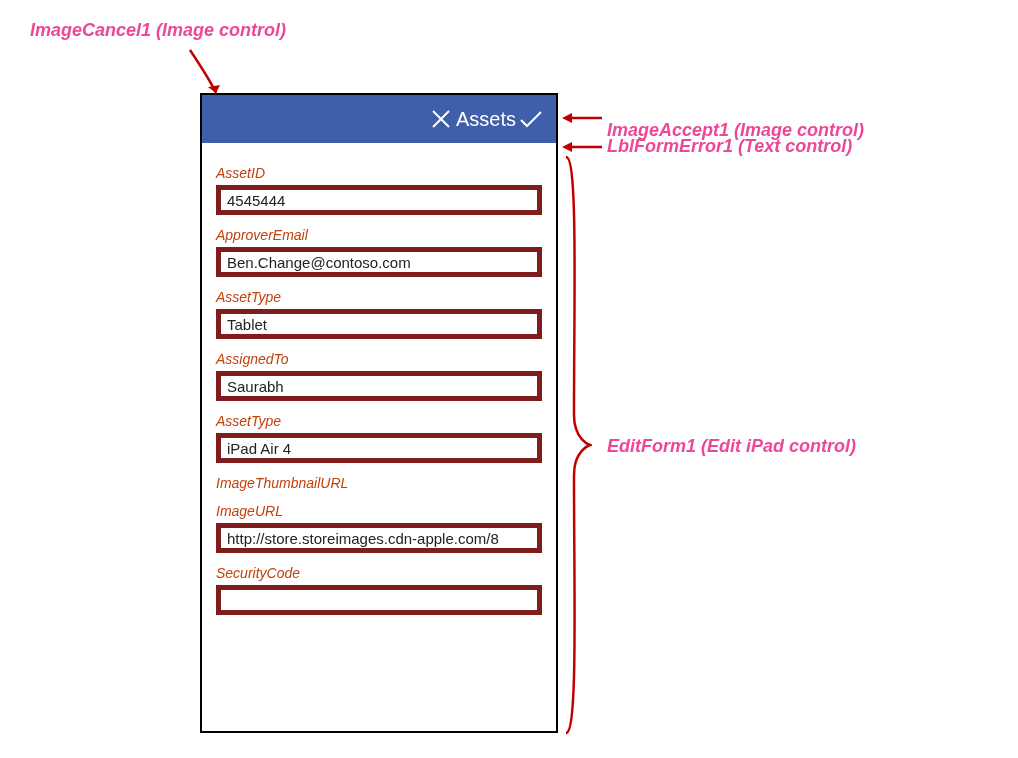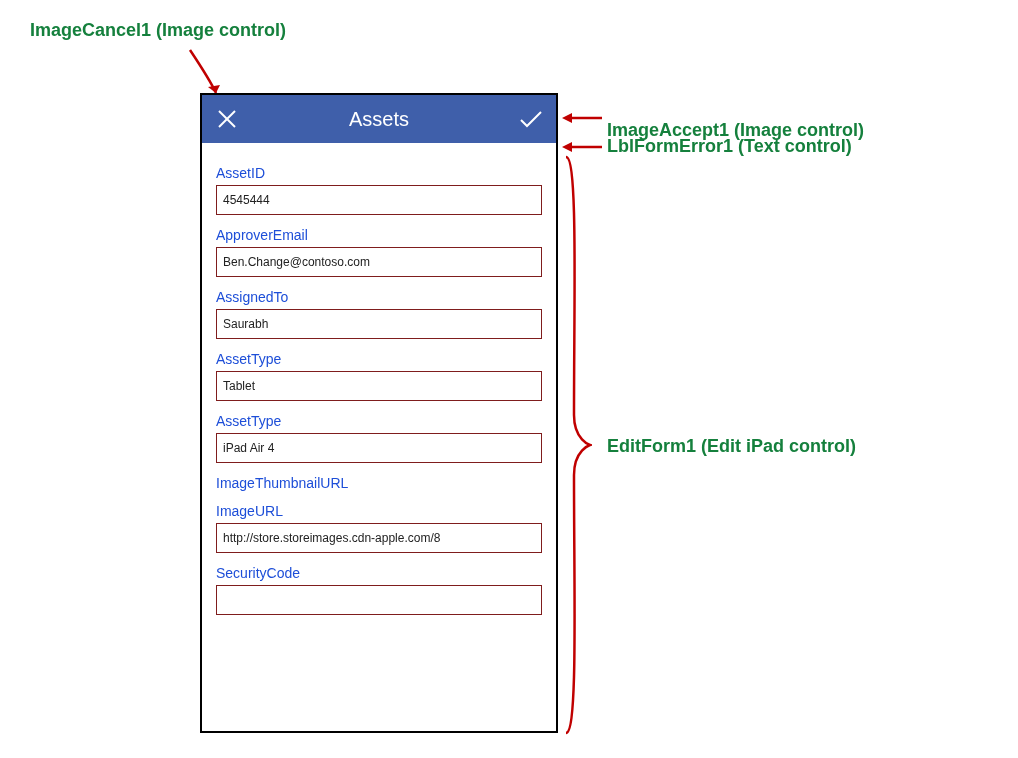--- a/index.html
+++ b/index.html
@@ -12,10 +12,11 @@
   }
   .callout {
     position: absolute;
-    color: #15803d;
+    color: #ec4899;
     font-weight: bold;
     font-size: 18px;
     white-space: nowrap;
+    font-style: italic;
   }
   .arrow {
     position: absolute;

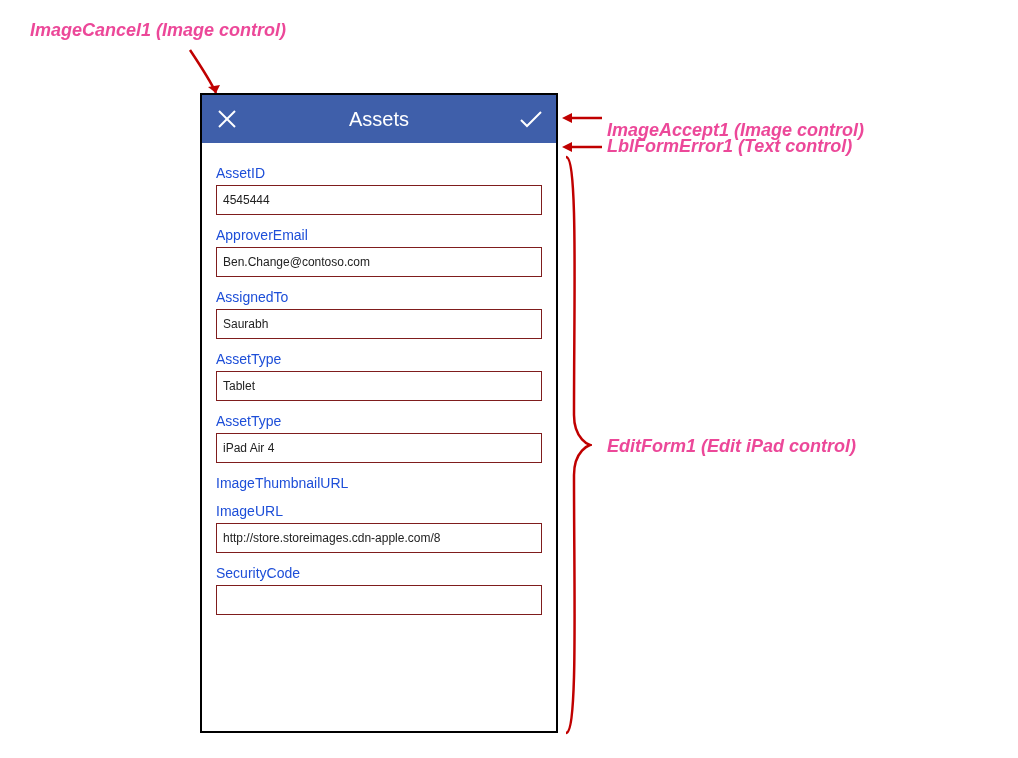--- a/index.html
+++ b/index.html
@@ -36,7 +36,7 @@
     background: #3f5faa;
     display: flex;
     align-items: center;
-    justify-content: space-between;
+    justify-content: flex-end;
     padding: 0 10px;
     color: #fff;
   }

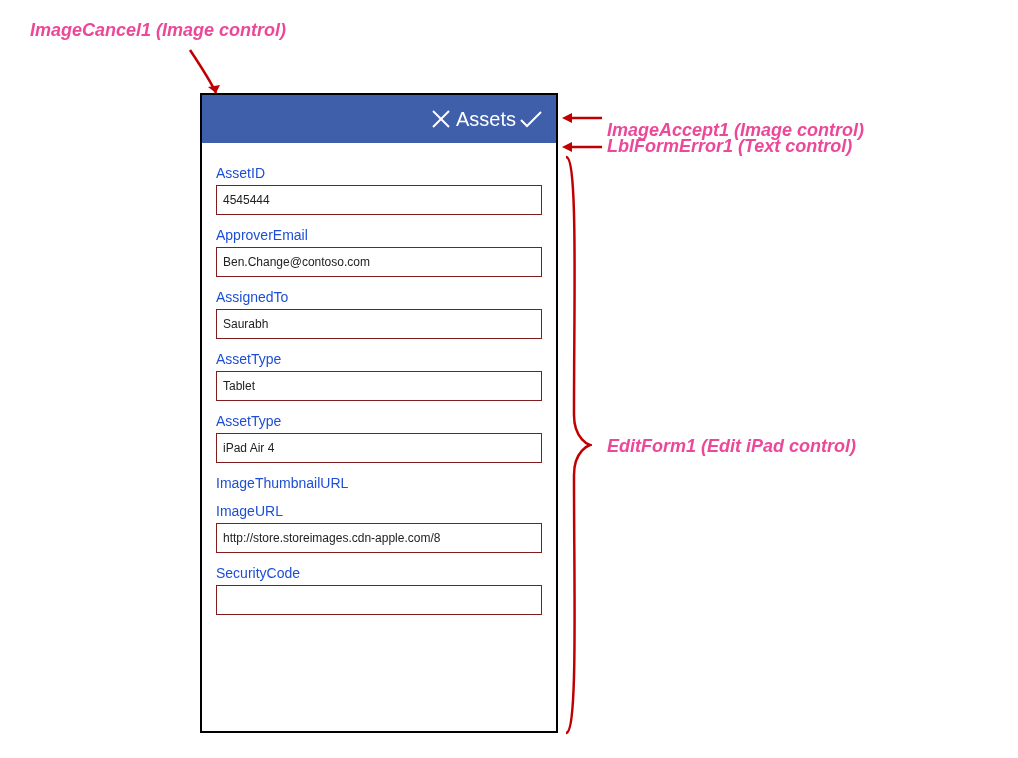--- a/index.html
+++ b/index.html
@@ -63,9 +63,10 @@
     margin-bottom: 12px;
   }
   .field-label {
-    color: #1d4ed8;
+    color: #c2410c;
     font-size: 14px;
     margin-bottom: 4px;
+    font-style: italic;
   }
   .field-input {
     width: 100%;

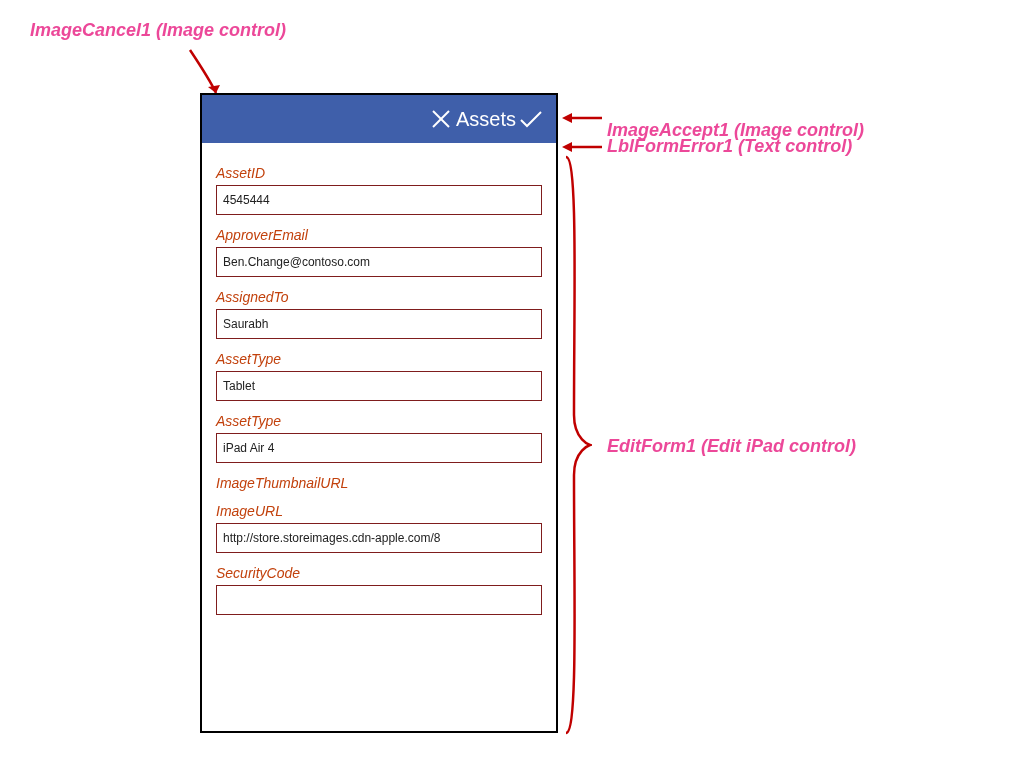--- a/index.html
+++ b/index.html
@@ -71,9 +71,9 @@
   .field-input {
     width: 100%;
     height: 30px;
-    border: 1px solid #7f1d1d;
+    border: 5px solid #7f1d1d;
     padding: 2px 6px;
-    font-size: 12px;
+    font-size: 15px;
     font-family: inherit;
     color: #222;
     overflow: hidden;

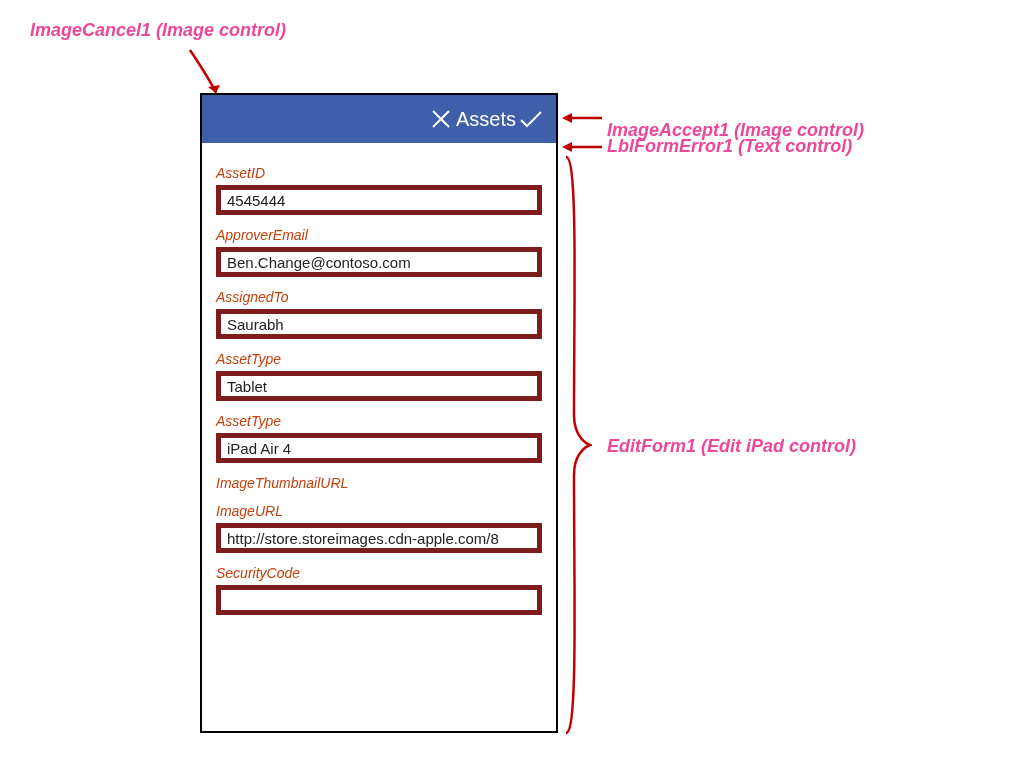--- a/index.html
+++ b/index.html
@@ -122,12 +122,12 @@
       <input class="field-input" value="Ben.Change@contoso.com" style="">
     </div>
     <div class="field">
+      <div class="field-label">AssetType</div>
+      <input class="field-input" value="Tablet" style="">
+    </div>
+    <div class="field">
       <div class="field-label">AssignedTo</div>
       <input class="field-input" value="Saurabh" style="">
-    </div>
-    <div class="field">
-      <div class="field-label">AssetType</div>
-      <input class="field-input" value="Tablet" style="">
     </div>
     <div class="field">
       <div class="field-label">AssetType</div>

